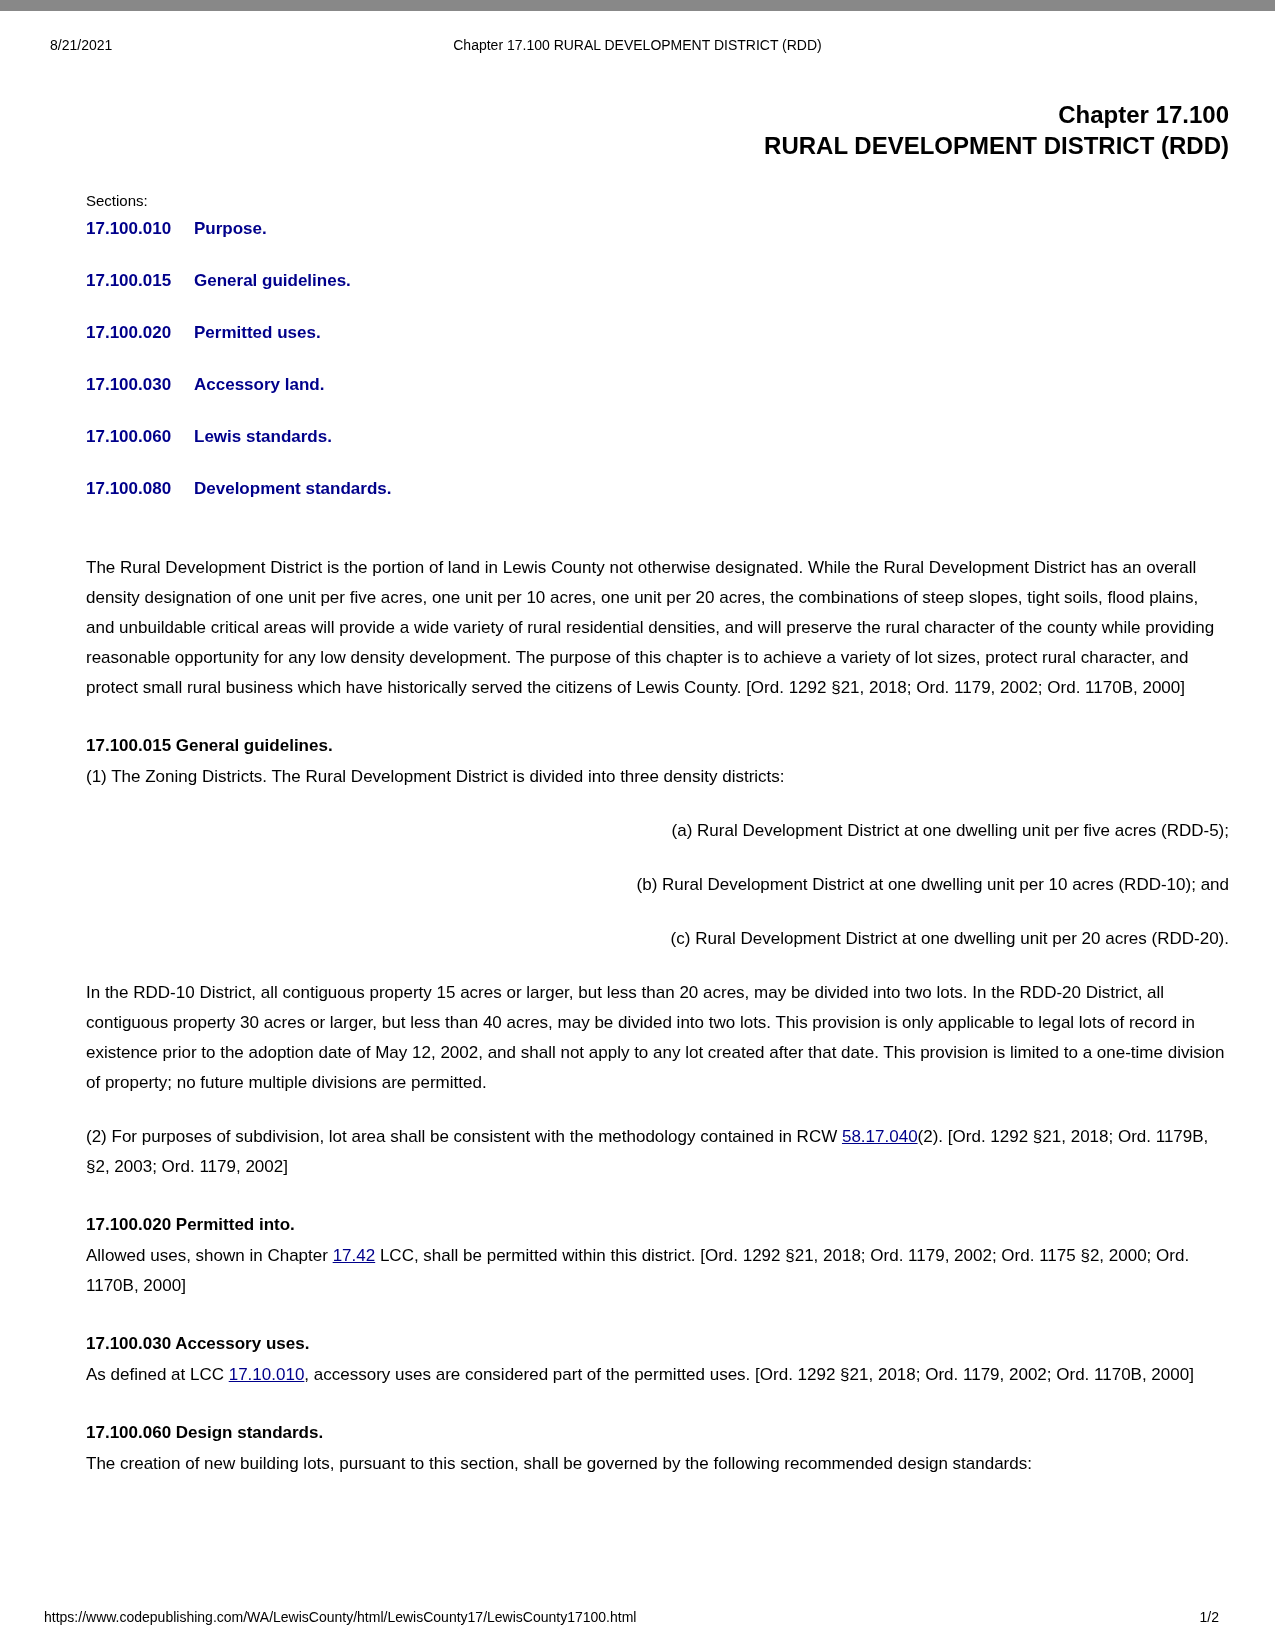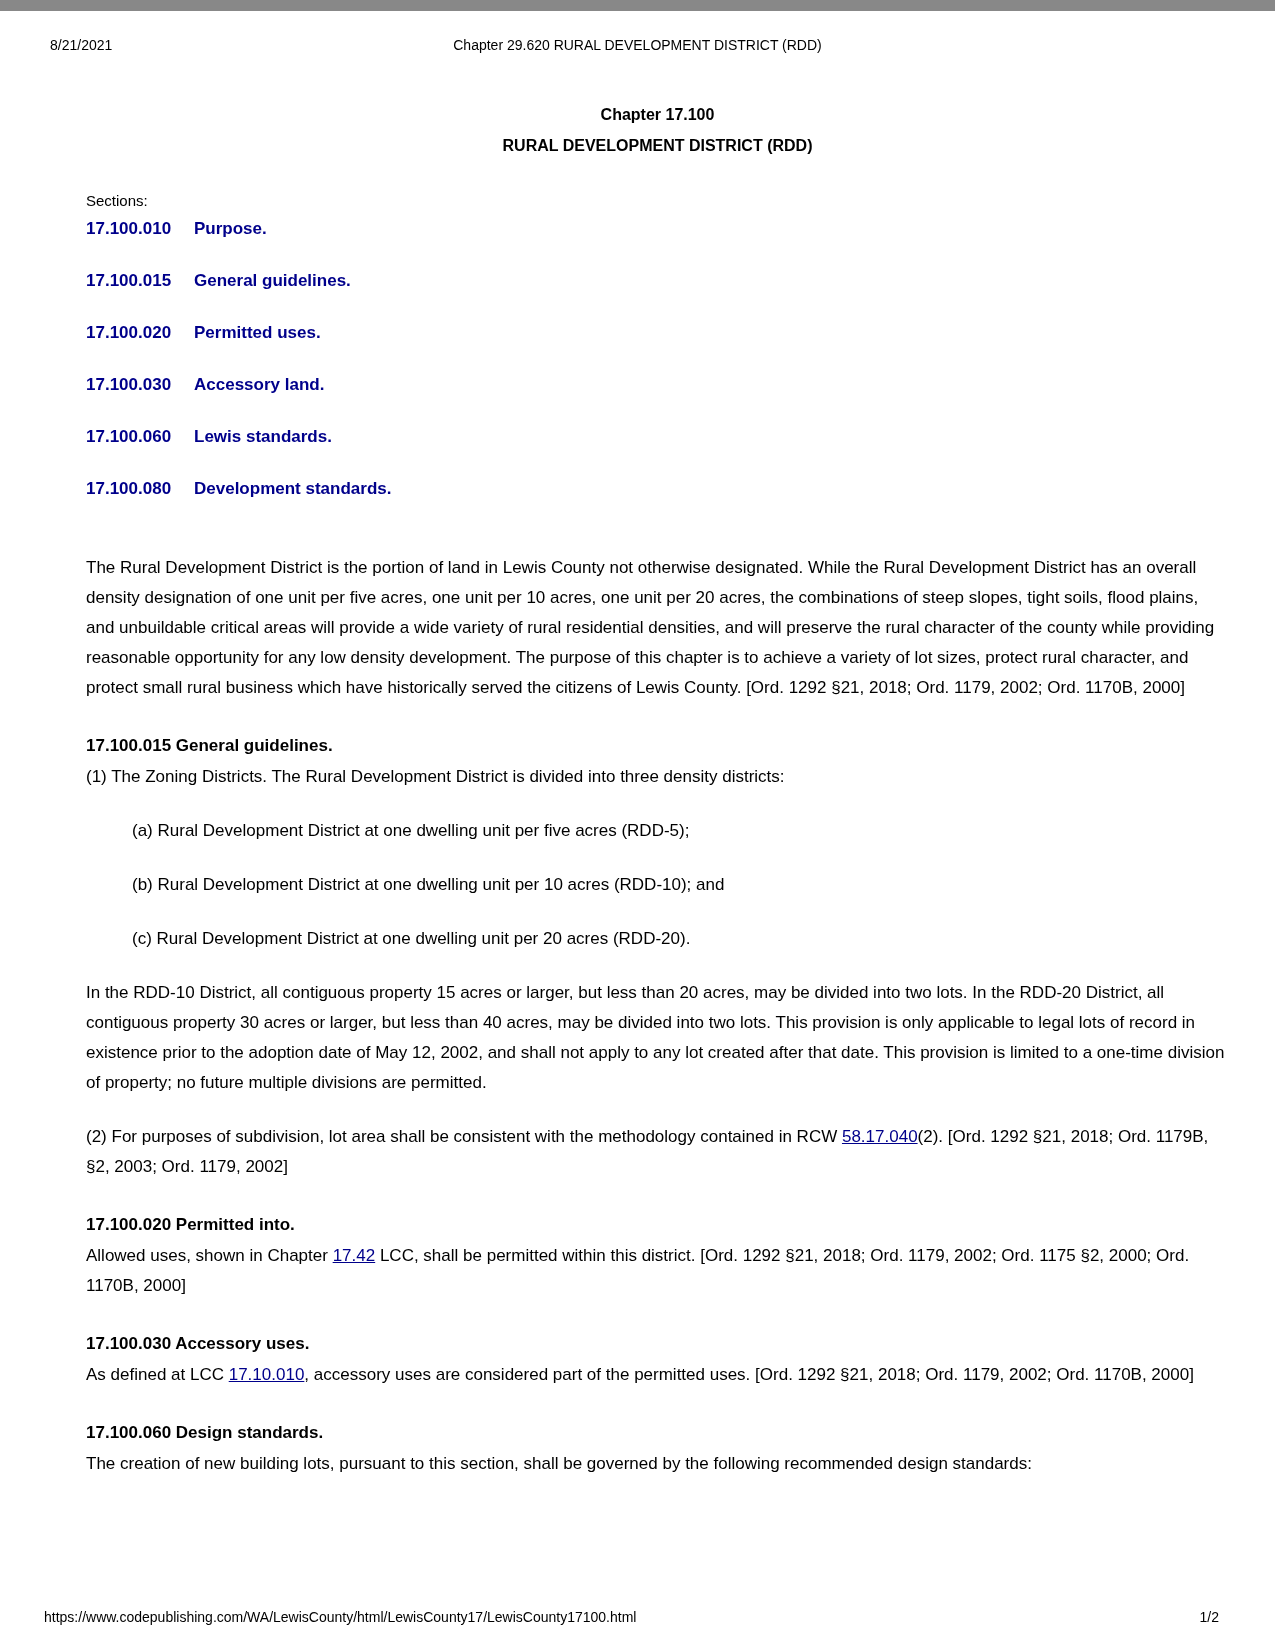--- a/index.html
+++ b/index.html
@@ -114,7 +114,7 @@
 
   <header class="print-header">
     <span class="hdr-date">8/21/2021</span>
-    <span class="hdr-title">Chapter 29.620 RURAL DEVELOPMENT DISTRICT (RDD)</span>
+    <span class="hdr-title">Chapter 17.100 RURAL DEVELOPMENT DISTRICT (RDD)</span>
   </header>
 
   <main class="content">

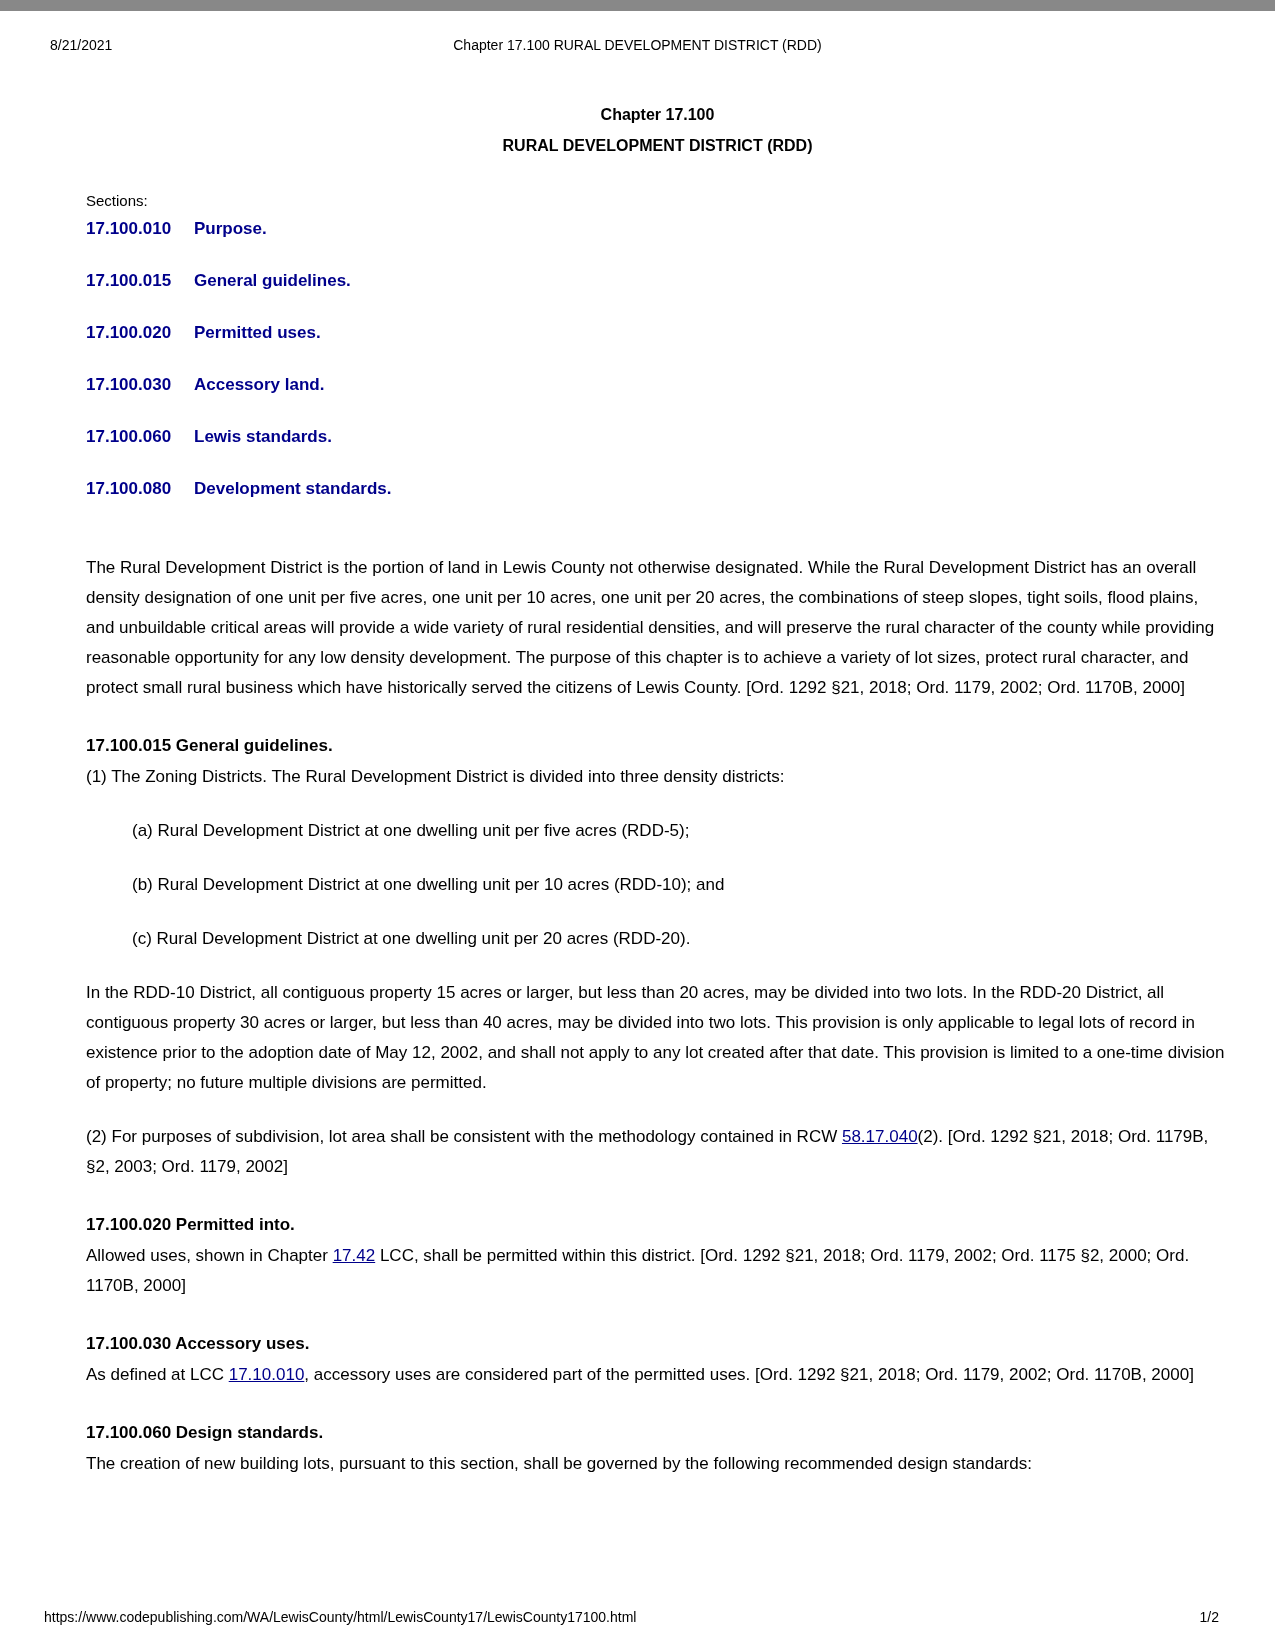--- a/index.html
+++ b/index.html
@@ -57,8 +57,8 @@
   }
   .chapter-title{
     margin:0;
-    text-align:center;
-    font-size:16px;
+    text-align:right;
+    font-size:24px;
     line-height:31px;
     font-weight:bold;
   }

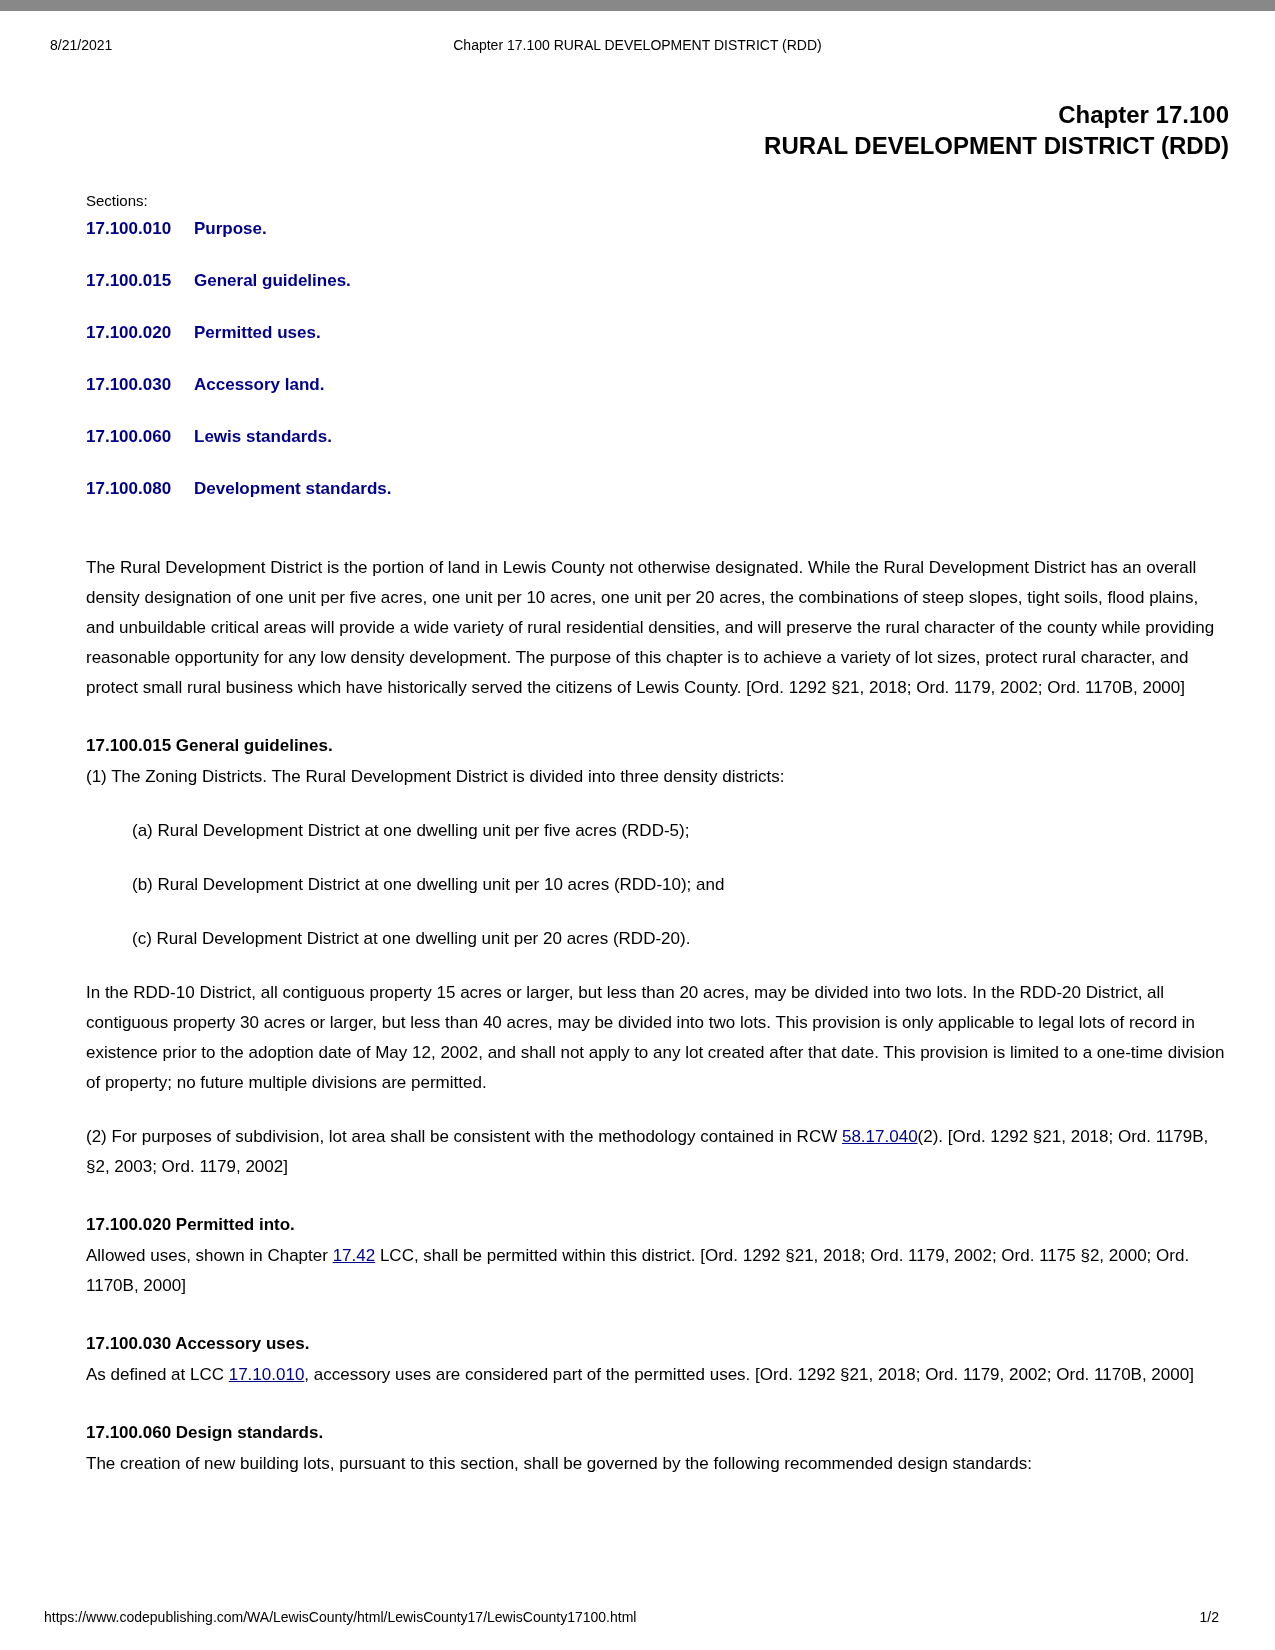--- a/index.html
+++ b/index.html
@@ -100,6 +100,7 @@
   }
   .sub-item{
     padding-left:46px;
+    text-align:right;
   }
   .inline-link{
     color:var(--link-color);

